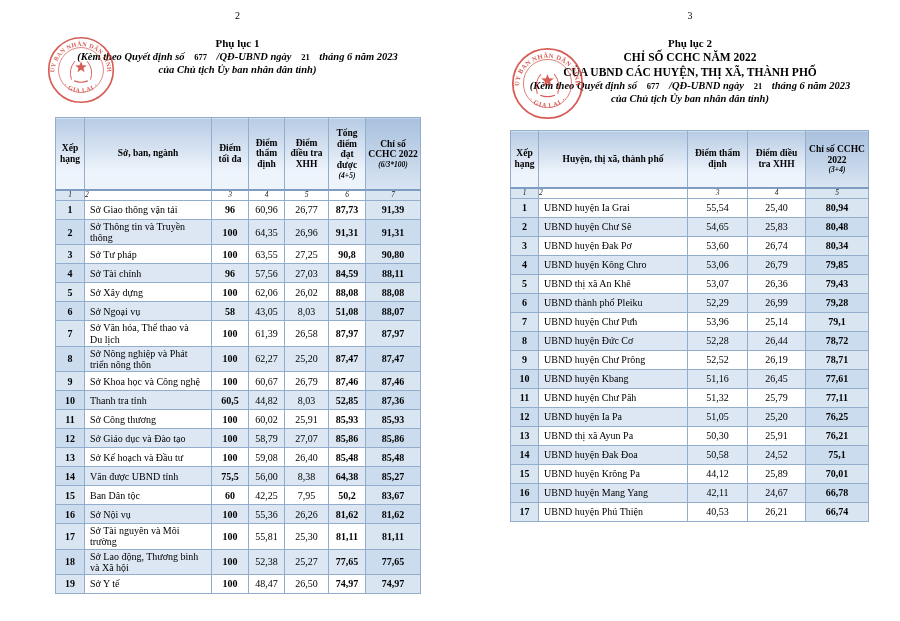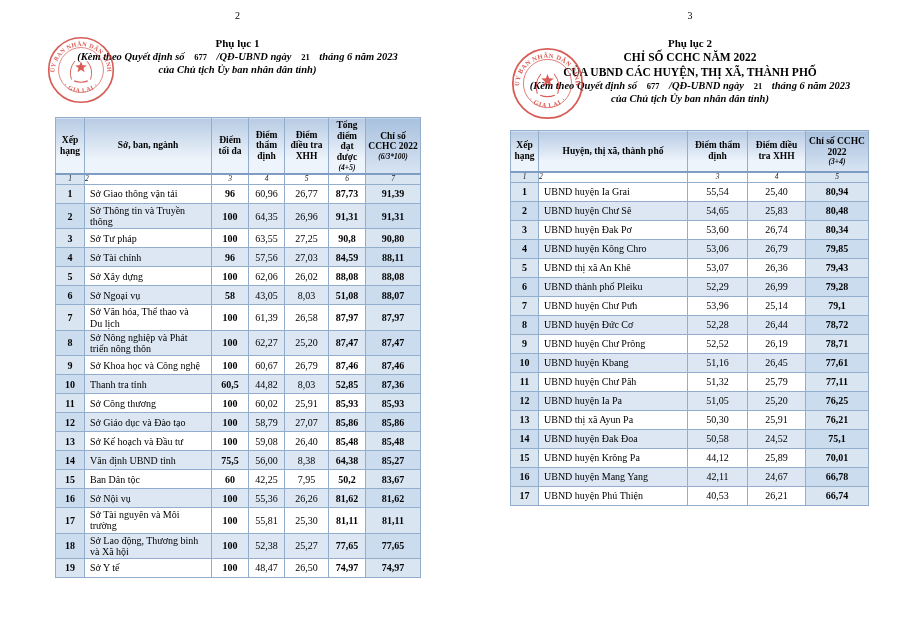--- a/index.html
+++ b/index.html
@@ -24,7 +24,7 @@
   .doc-tbl th{
     background:linear-gradient(#b7cbe4,#eef4fb 75%);
     border:1px solid #93aecd;border-bottom:2px solid #7f9cc2;
-    font-weight:bold;font-size:9.5px;line-height:1.12;padding:2px 1px;vertical-align:middle;
+    font-weight:bold;font-size:9.5px;line-height:1.12;padding:10px 1px;vertical-align:middle;
   }
   .doc-tbl th:last-child{background:linear-gradient(#a9c1de,#d8e4f2);}
   .tbl-left th{height:40px;}

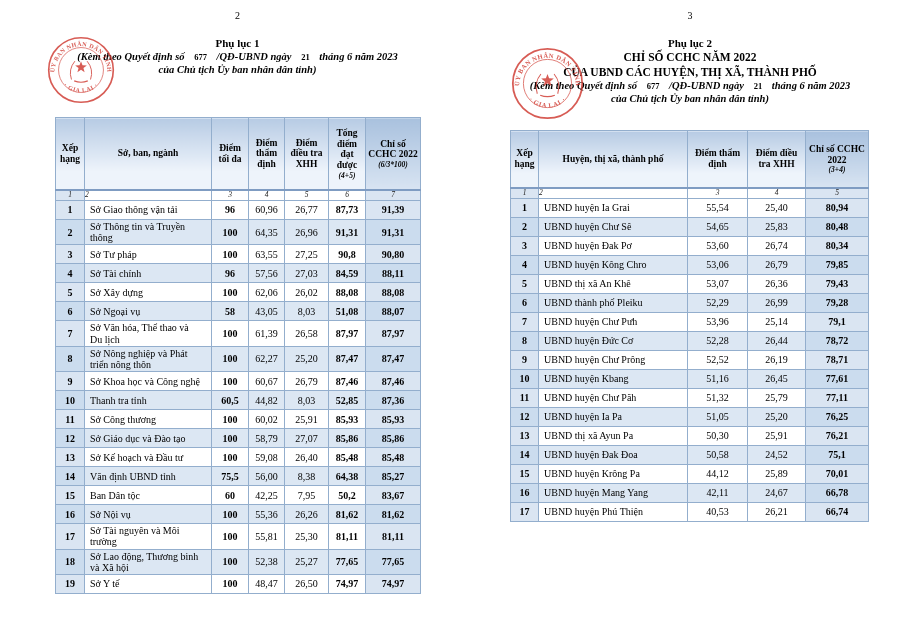--- a/index.html
+++ b/index.html
@@ -216,7 +216,7 @@
           </tr>
           <tr class="band">
             <td>14</td>
-            <td>Văn định UBND tỉnh</td>
+            <td>Văn được UBND tỉnh</td>
             <td>75,5</td>
             <td>56,00</td>
             <td>8,38</td>

